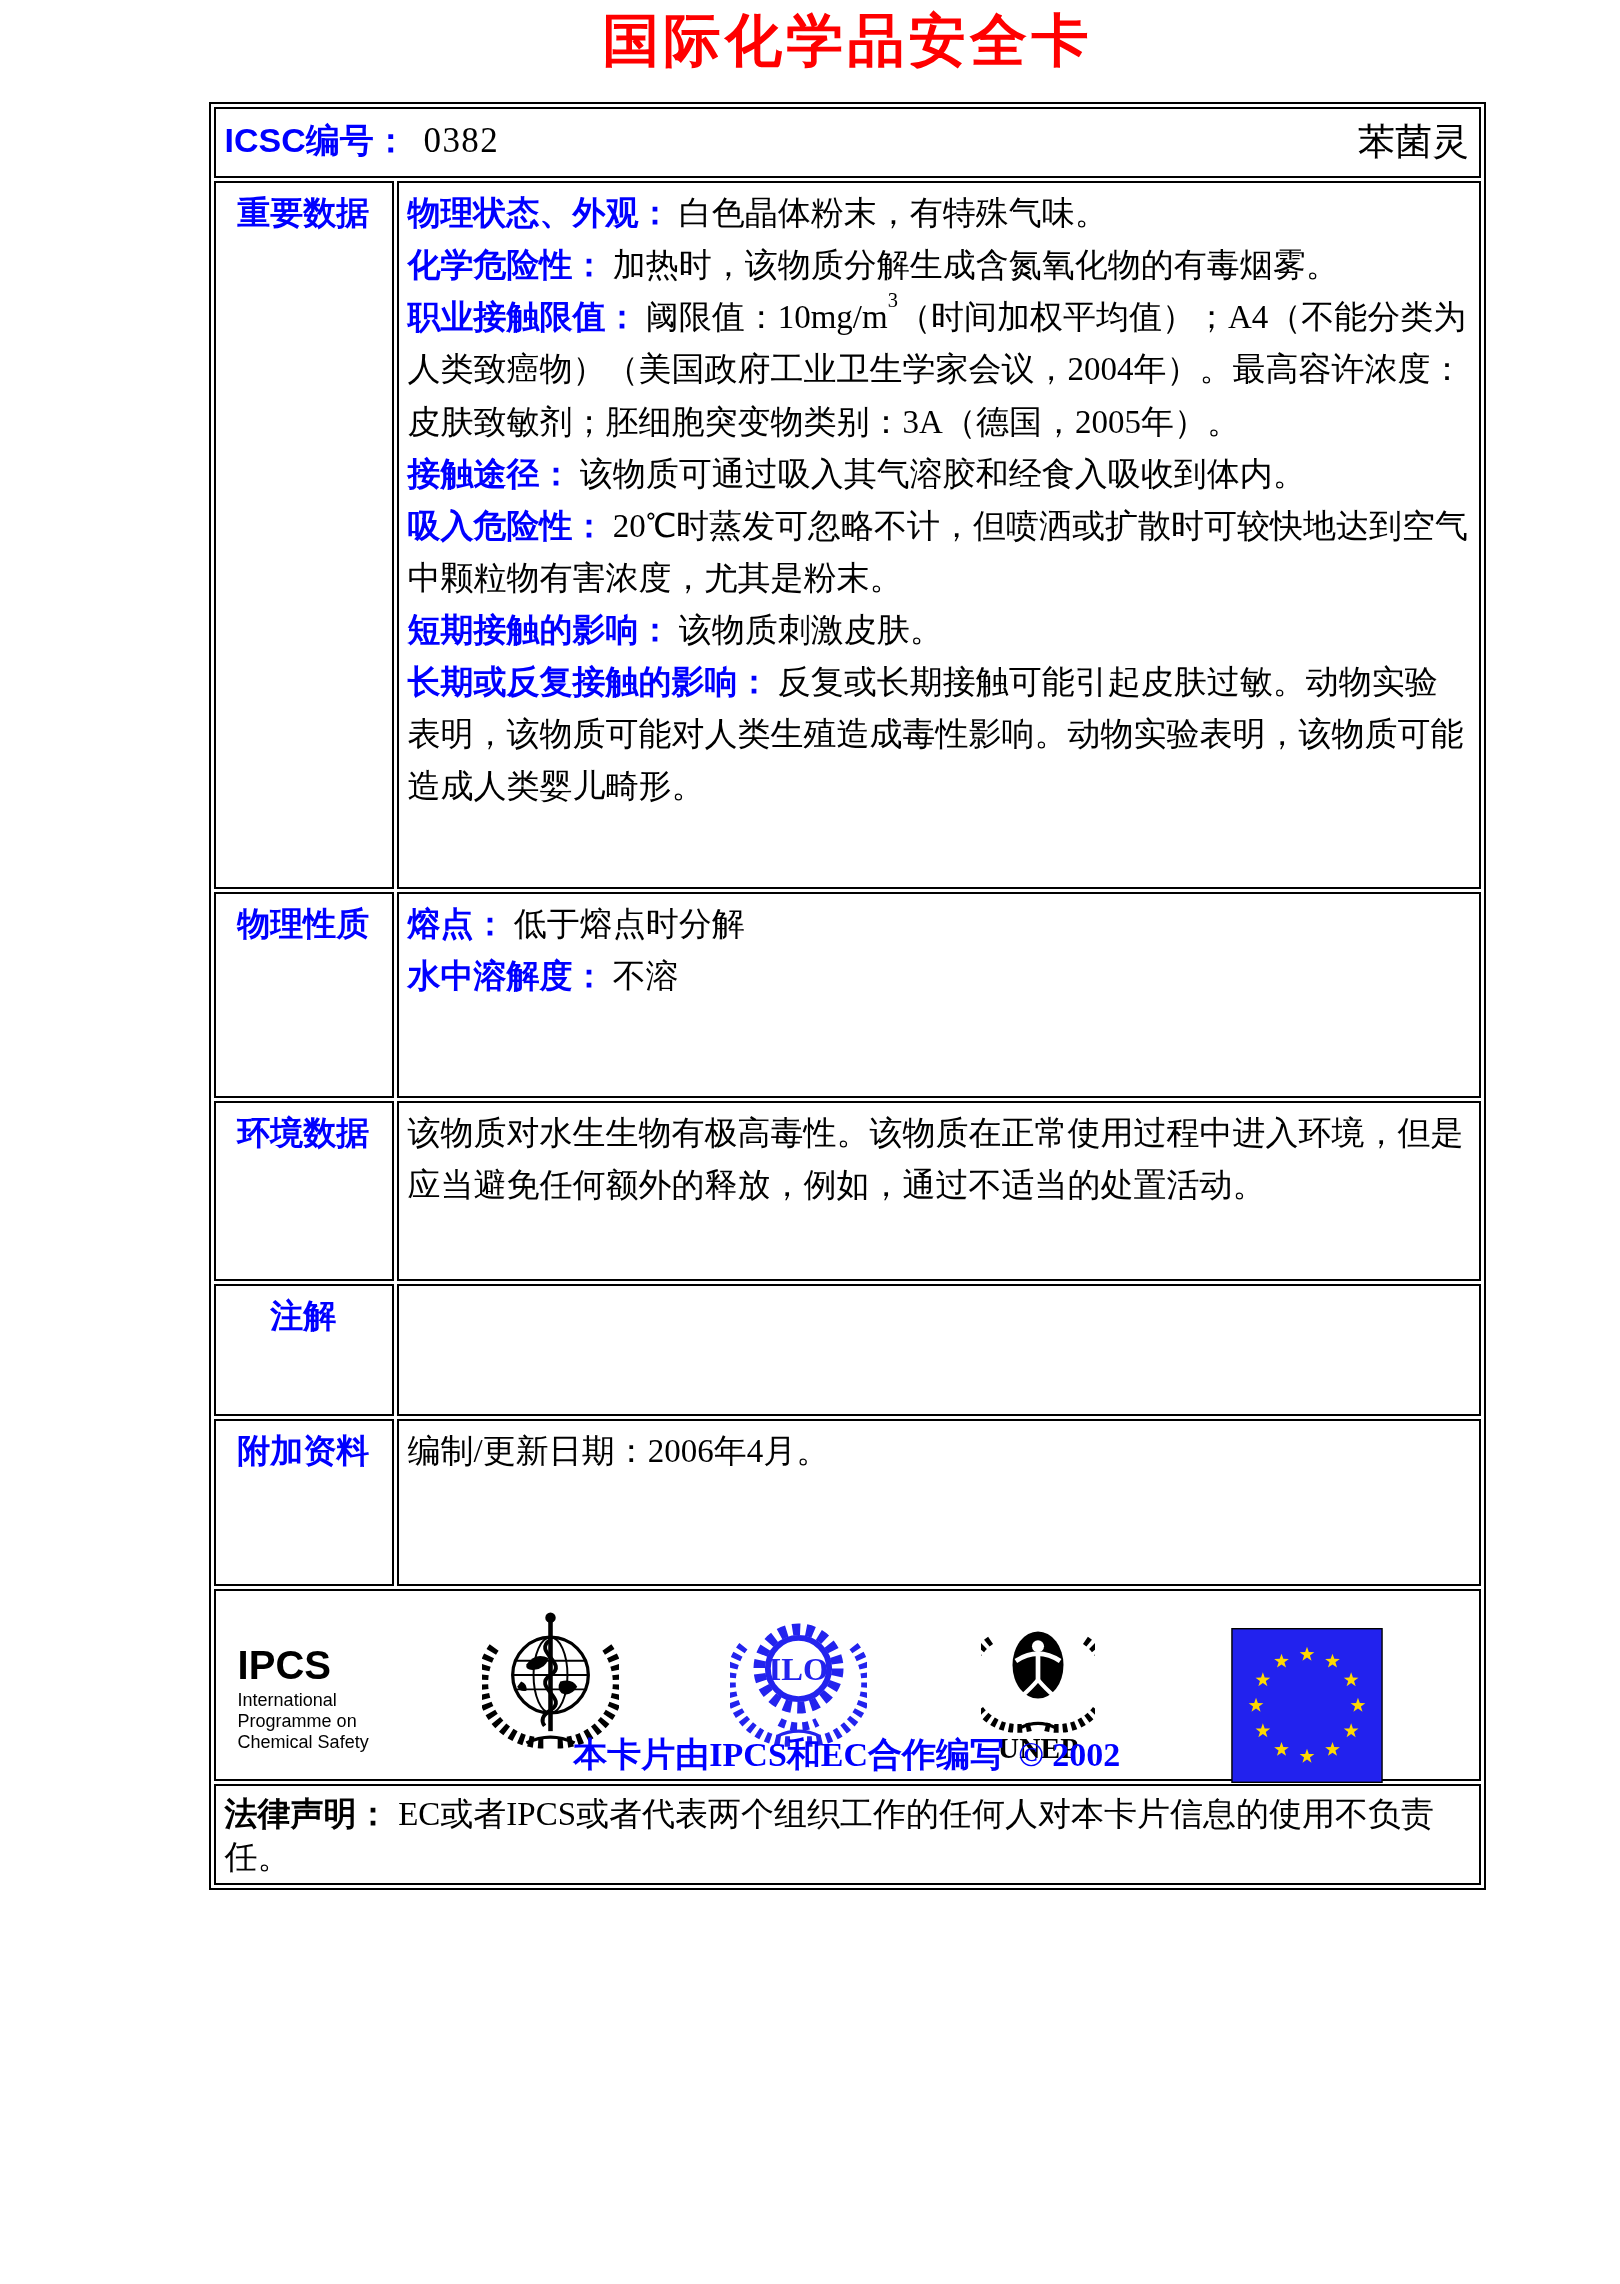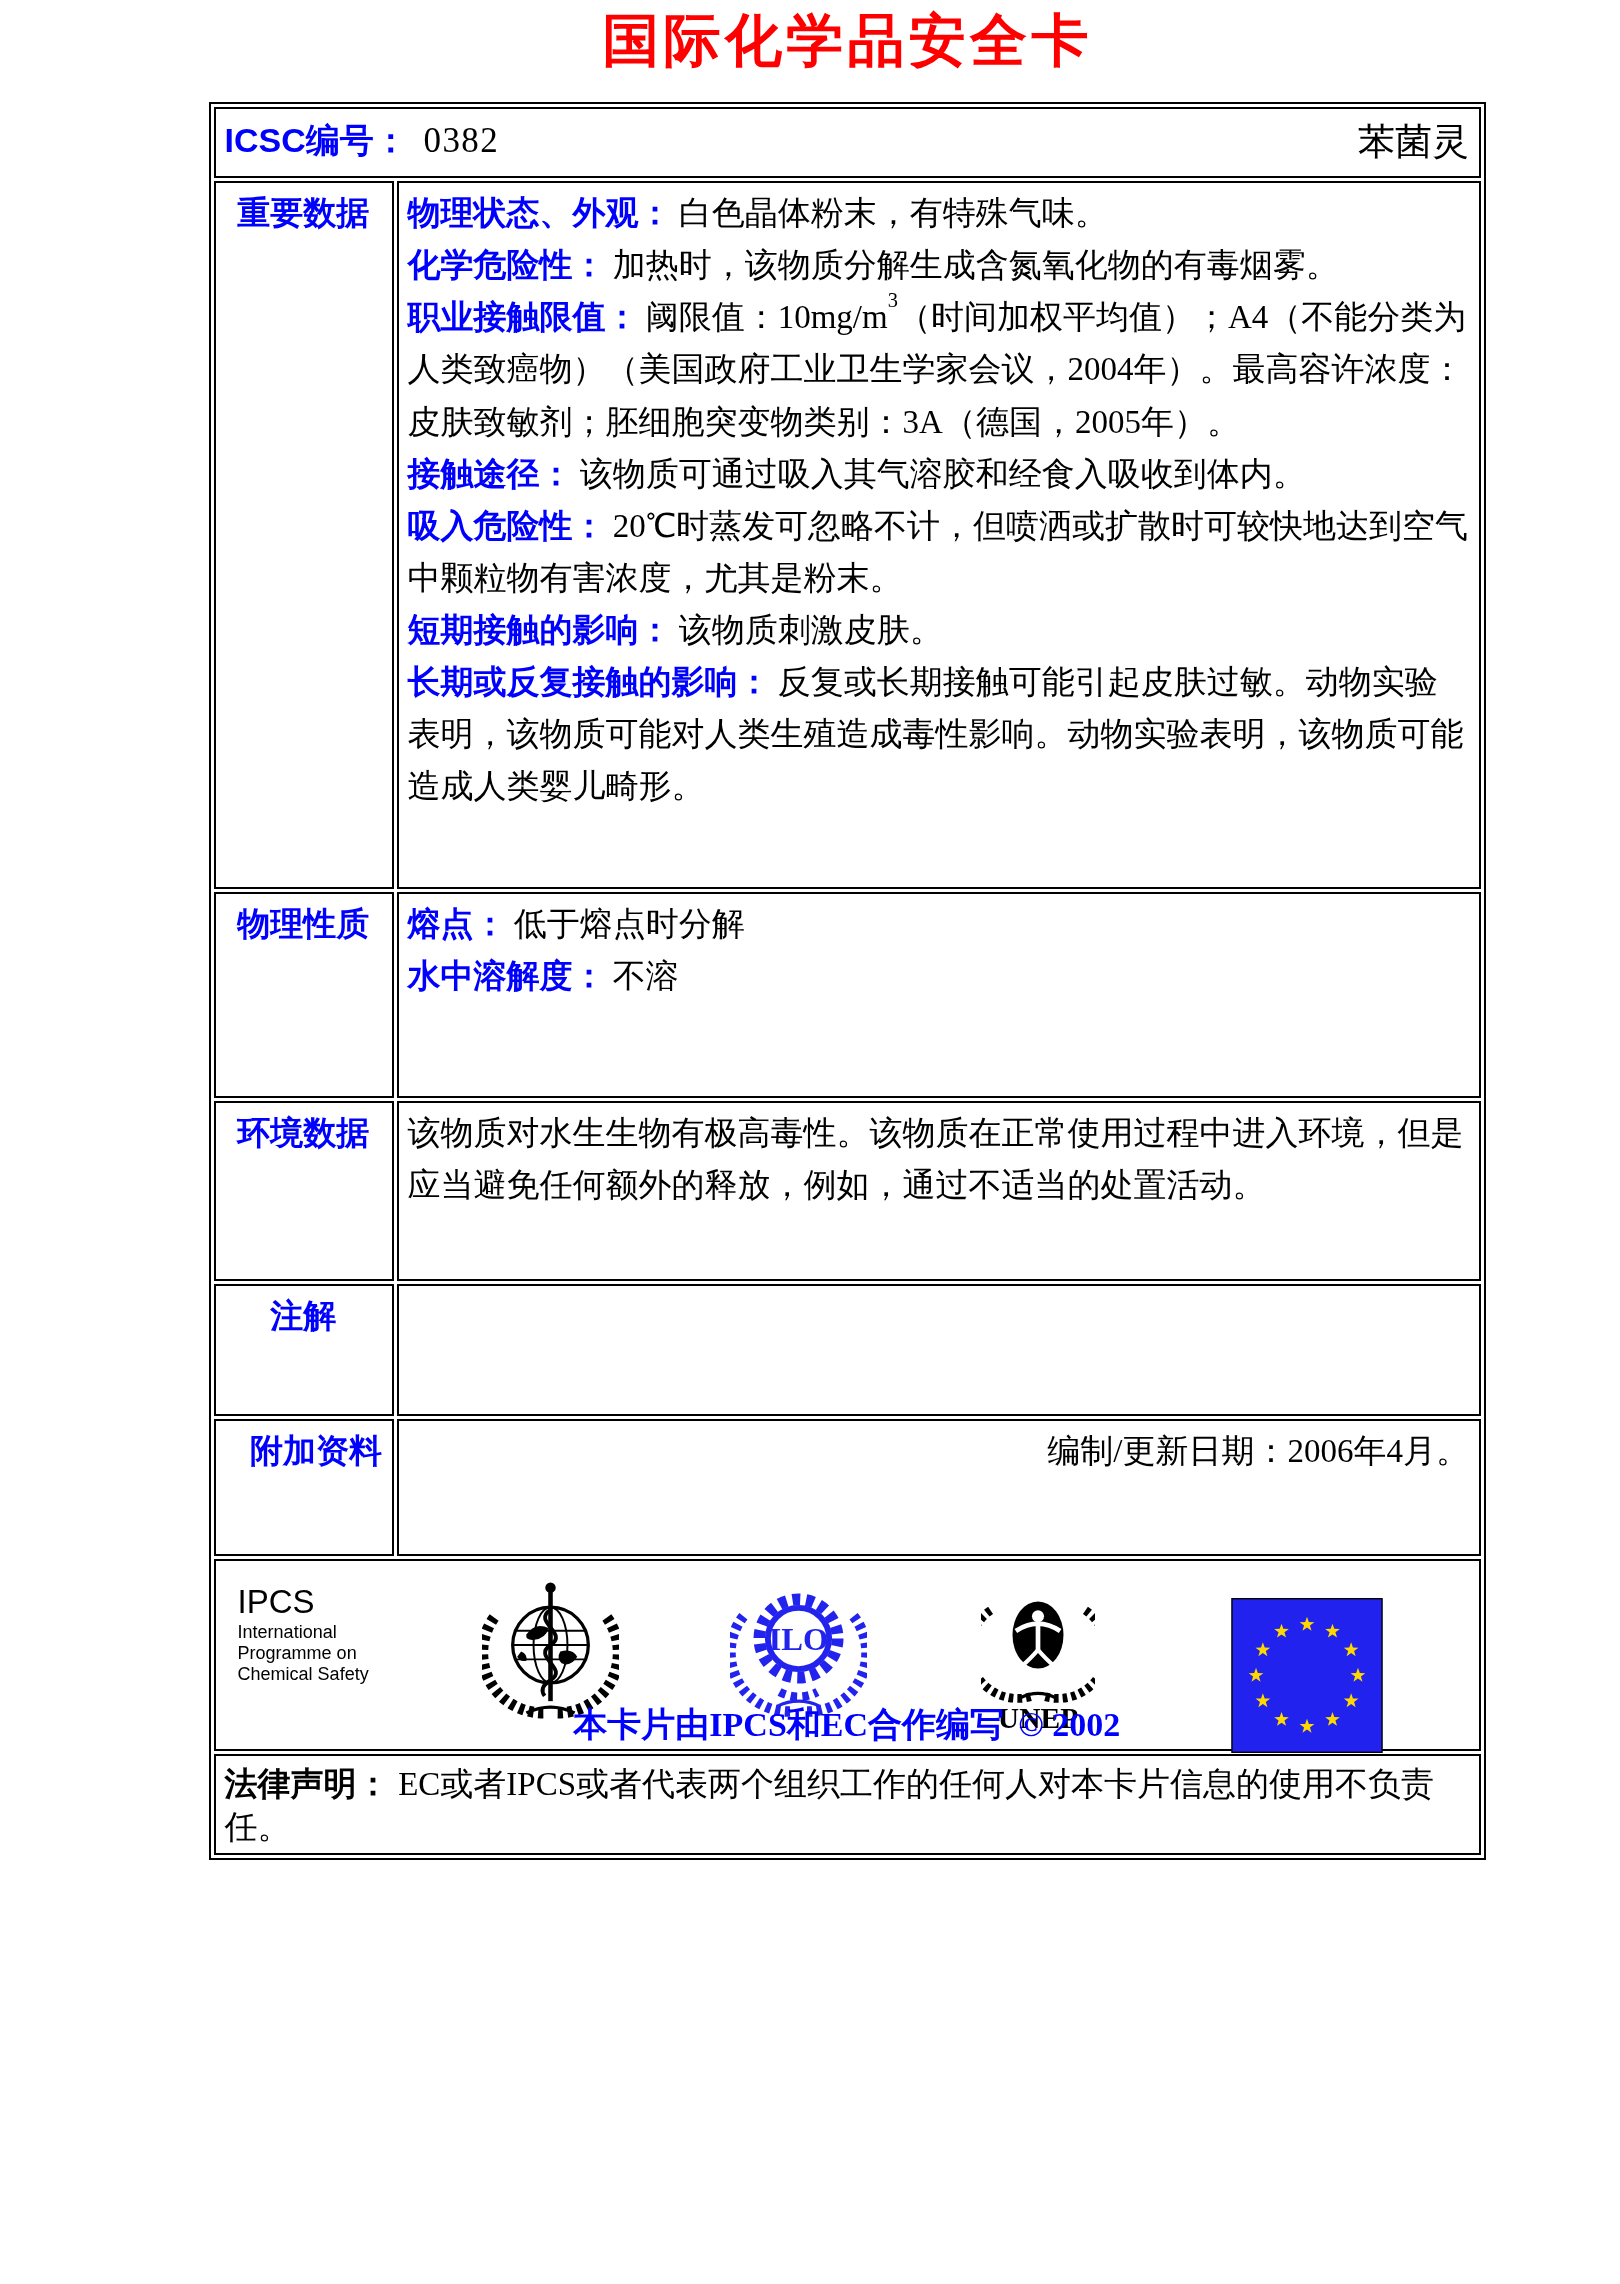--- a/index.html
+++ b/index.html
@@ -63,7 +63,7 @@
   tr.r-physical td{height:206px;}
   tr.r-environment td{height:180px;}
   tr.r-notes td{height:132px;}
-  tr.r-additional td{height:137px;text-align:right;}
+  tr.r-additional td{height:167px;}
   tr.r-logos td{height:192px;}
   tr.r-legal td{height:64px;}
 

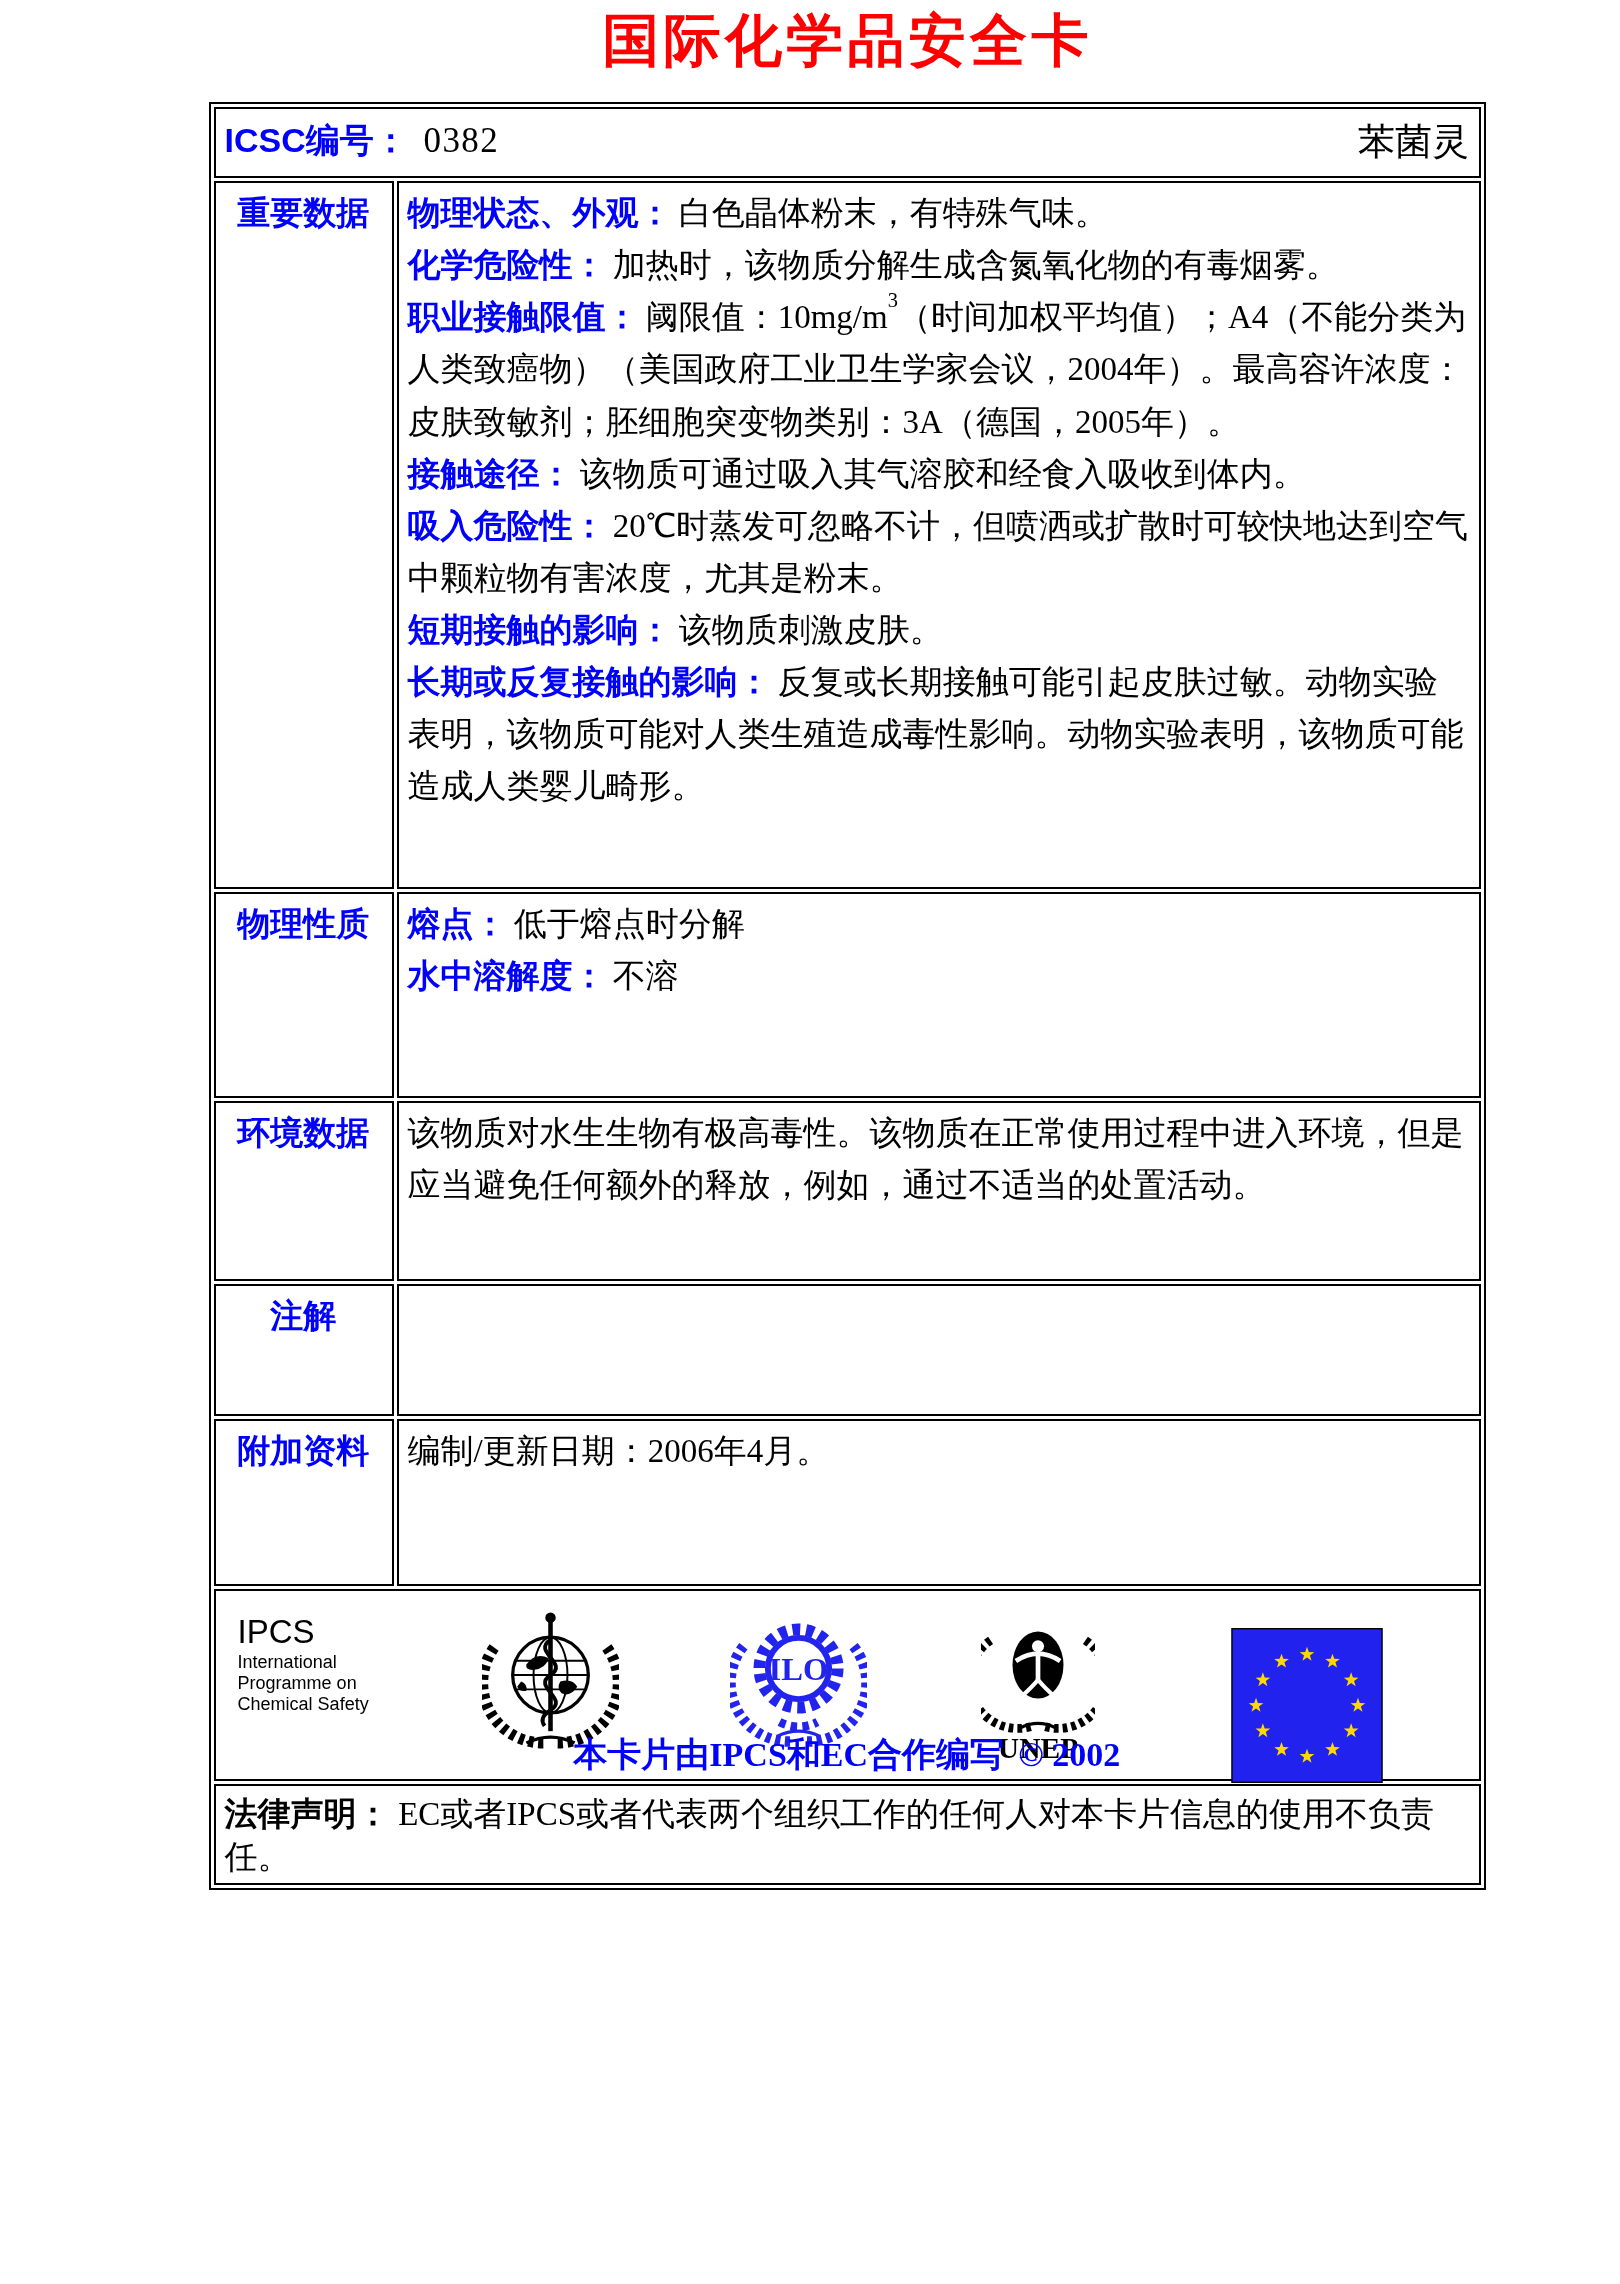--- a/index.html
+++ b/index.html
@@ -106,7 +106,7 @@
     font-family:"Liberation Sans", sans-serif;
     line-height:1.18;
   }
-  .ipcs-acronym{font-weight:normal;font-size:33px;line-height:1.25;}
+  .ipcs-acronym{font-weight:bold;font-size:40px;line-height:1.25;margin-top:29px;}
   .ipcs-line{font-size:18px;}
   .who-logo{position:absolute;left:257px;top:5.7px;}
   .ilo-logo{position:absolute;left:505px;top:5.7px;}

